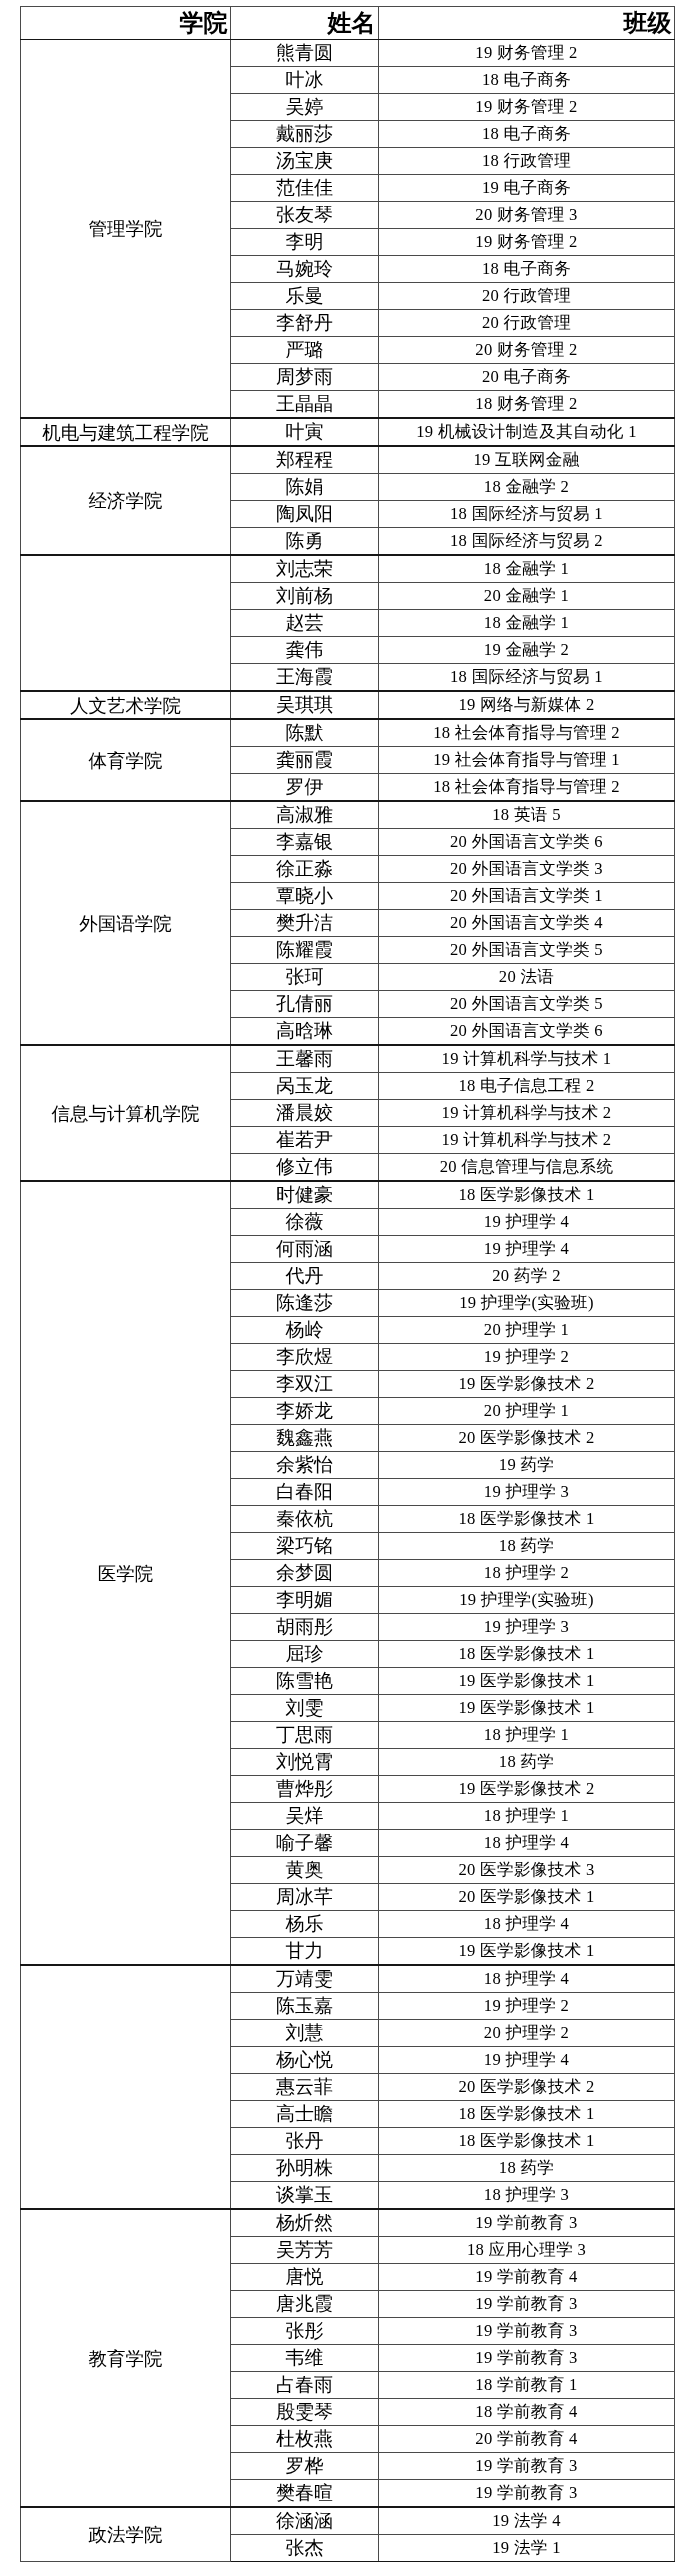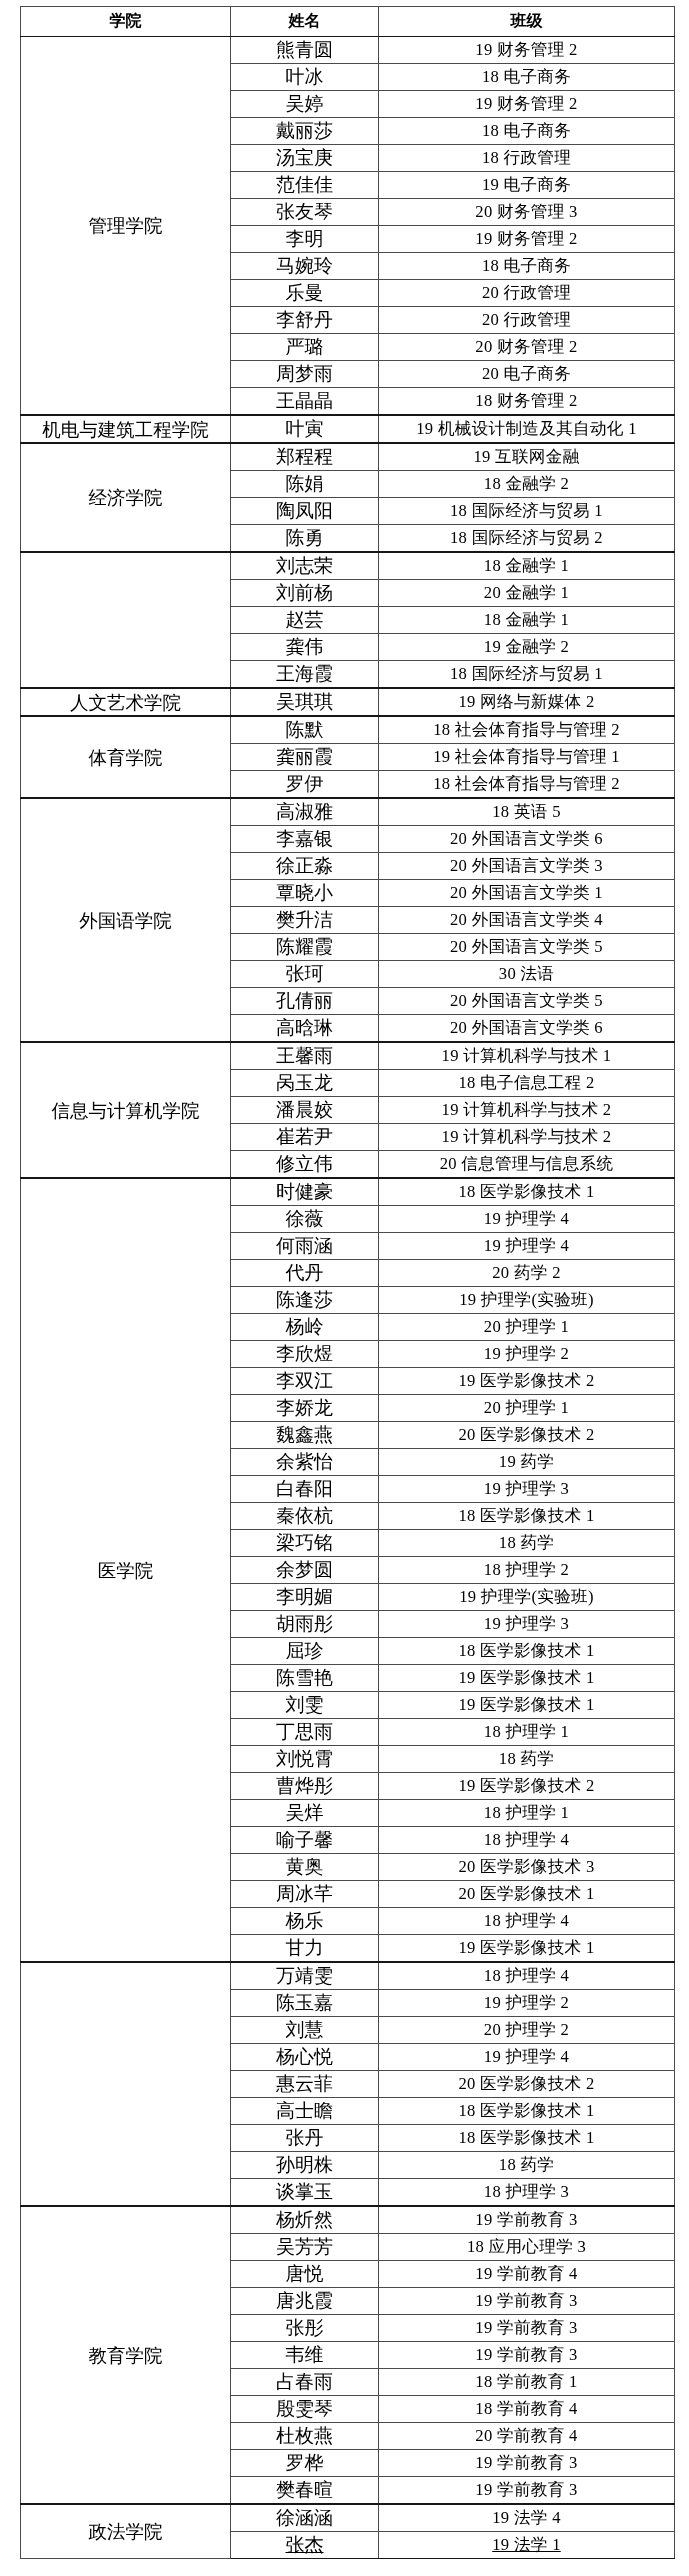--- a/index.html
+++ b/index.html
@@ -40,9 +40,10 @@
   table.roster { border: 1.3px solid #161616; }
   table.roster th {
     height: 29px;
-    font-size: 16px;
+    font-size: 24px;
     font-weight: bold;
     border-bottom: 1.9px solid #161616;
+    text-align: right;
   }
   table.roster td { height: 26px; }
 

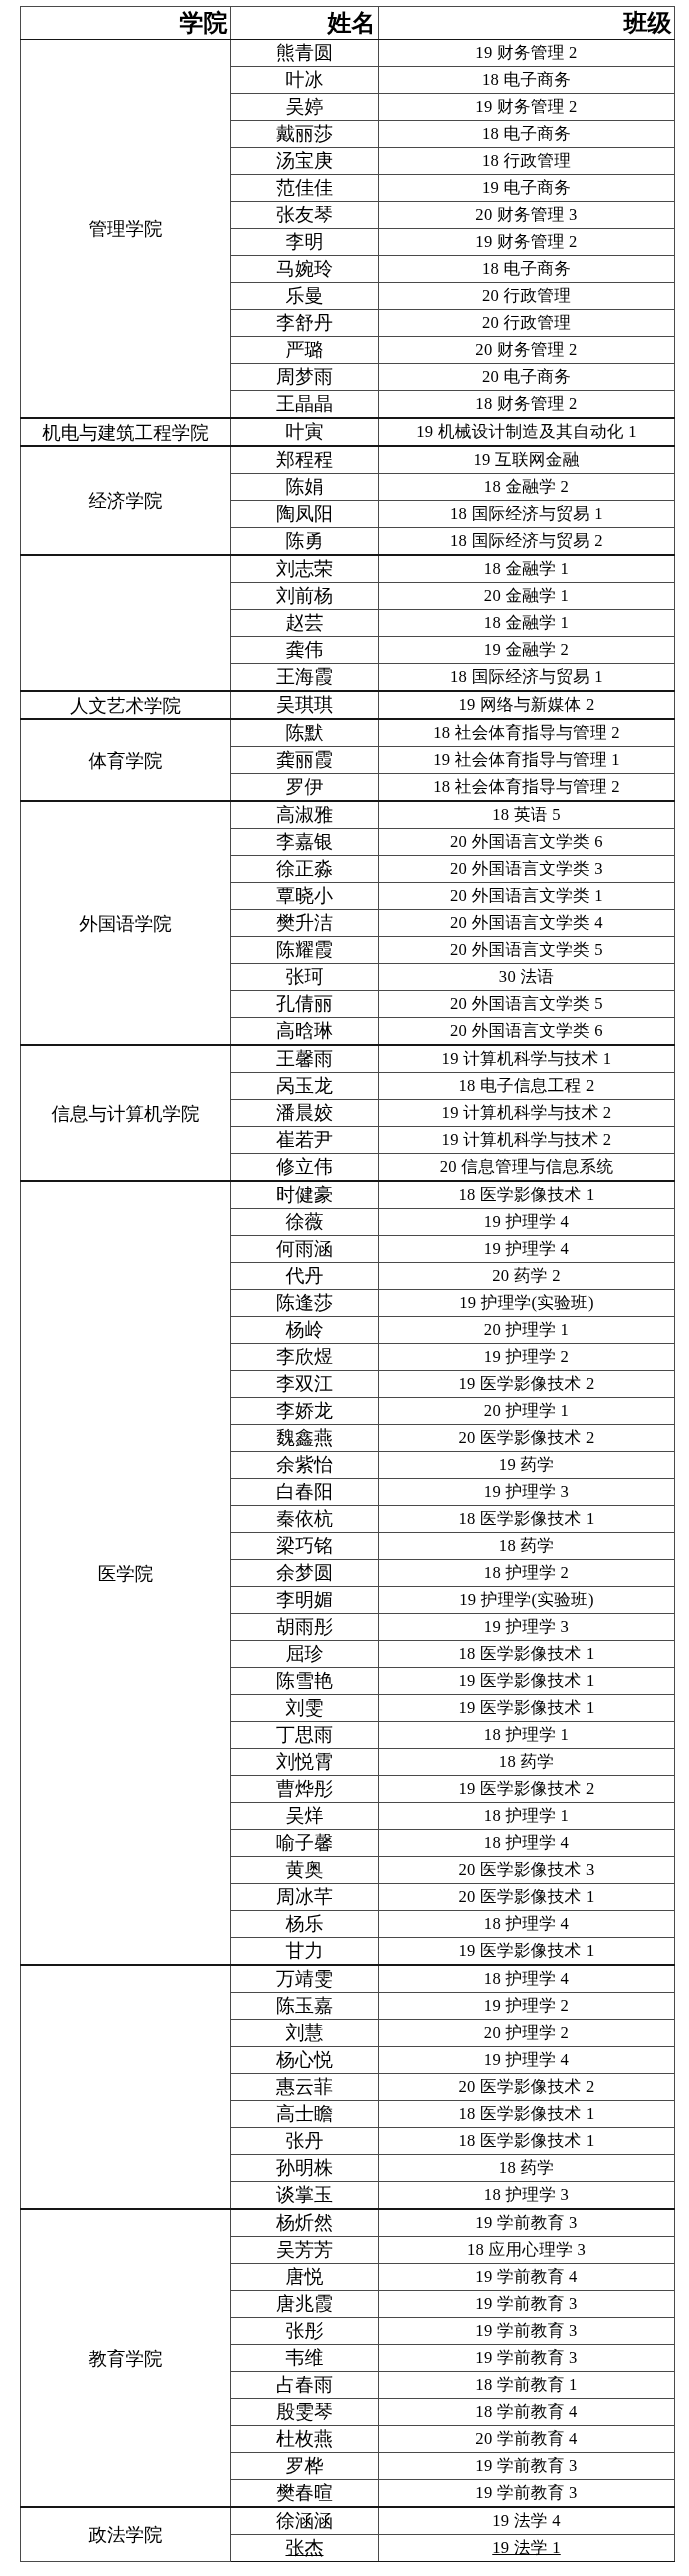--- a/index.html
+++ b/index.html
@@ -218,7 +218,7 @@
         </tr>
         <tr>
           <td class="name-cell">张珂</td>
-          <td class="class-cell">30 法语</td>
+          <td class="class-cell">20 法语</td>
         </tr>
         <tr>
           <td class="name-cell">孔倩丽</td>

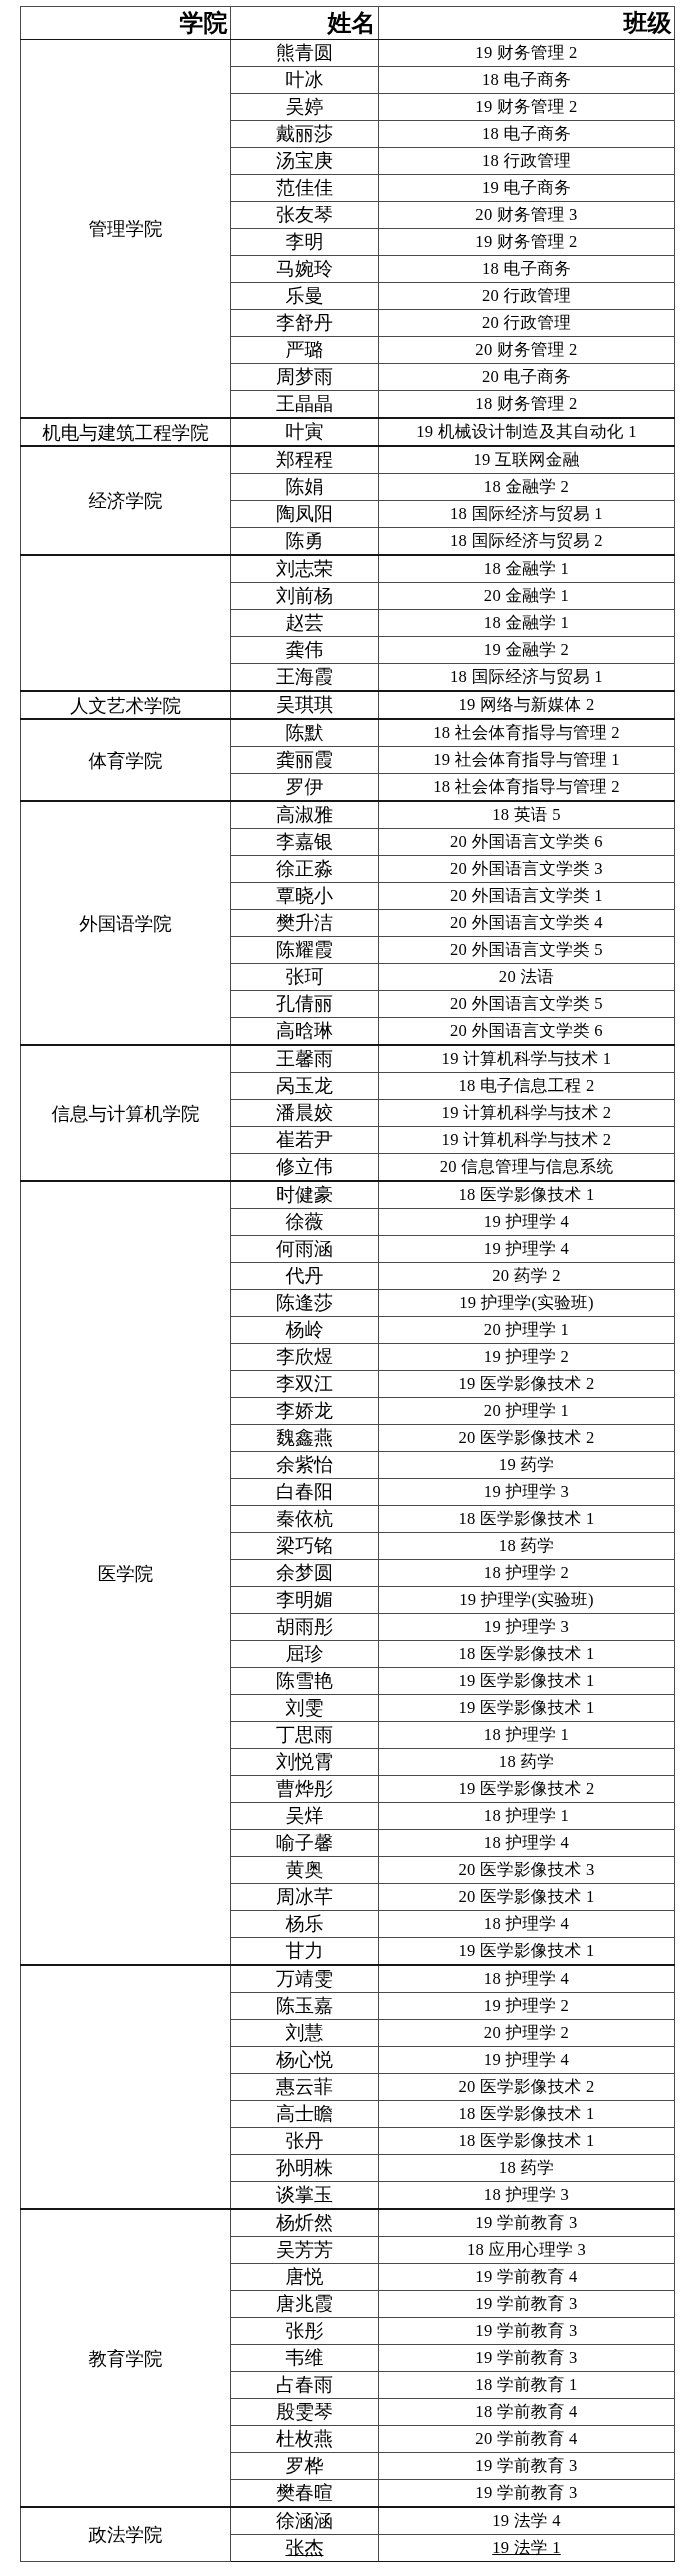--- a/index.html
+++ b/index.html
@@ -53,7 +53,7 @@
 
   
   tr.group-start td { border-top: 2.6px double #161616; }
-  tbody tr:last-child td { border-bottom: 1.3px solid #161616; text-decoration: underline; }
+  tbody tr:last-child td { border-bottom: 1.3px solid #161616; }
 </style>
 </head>
 <body>

